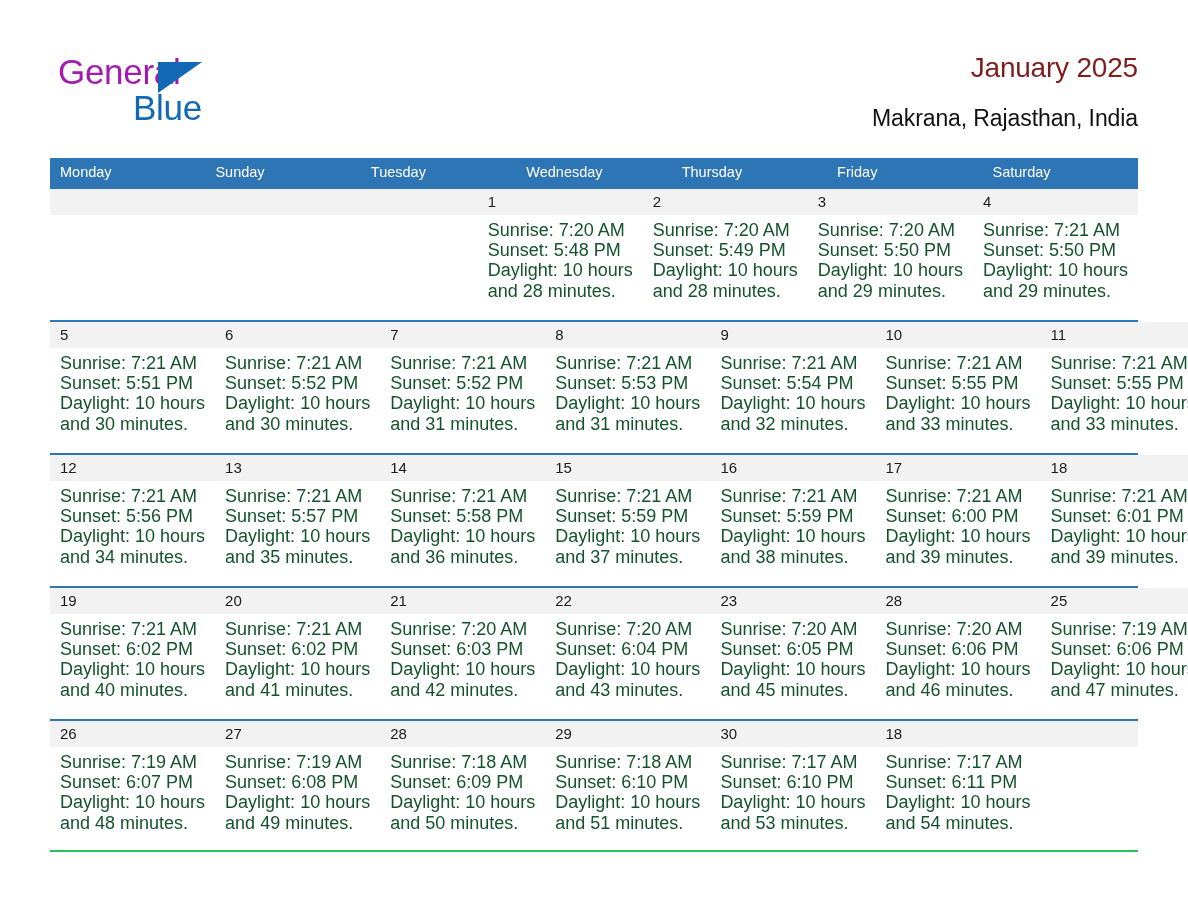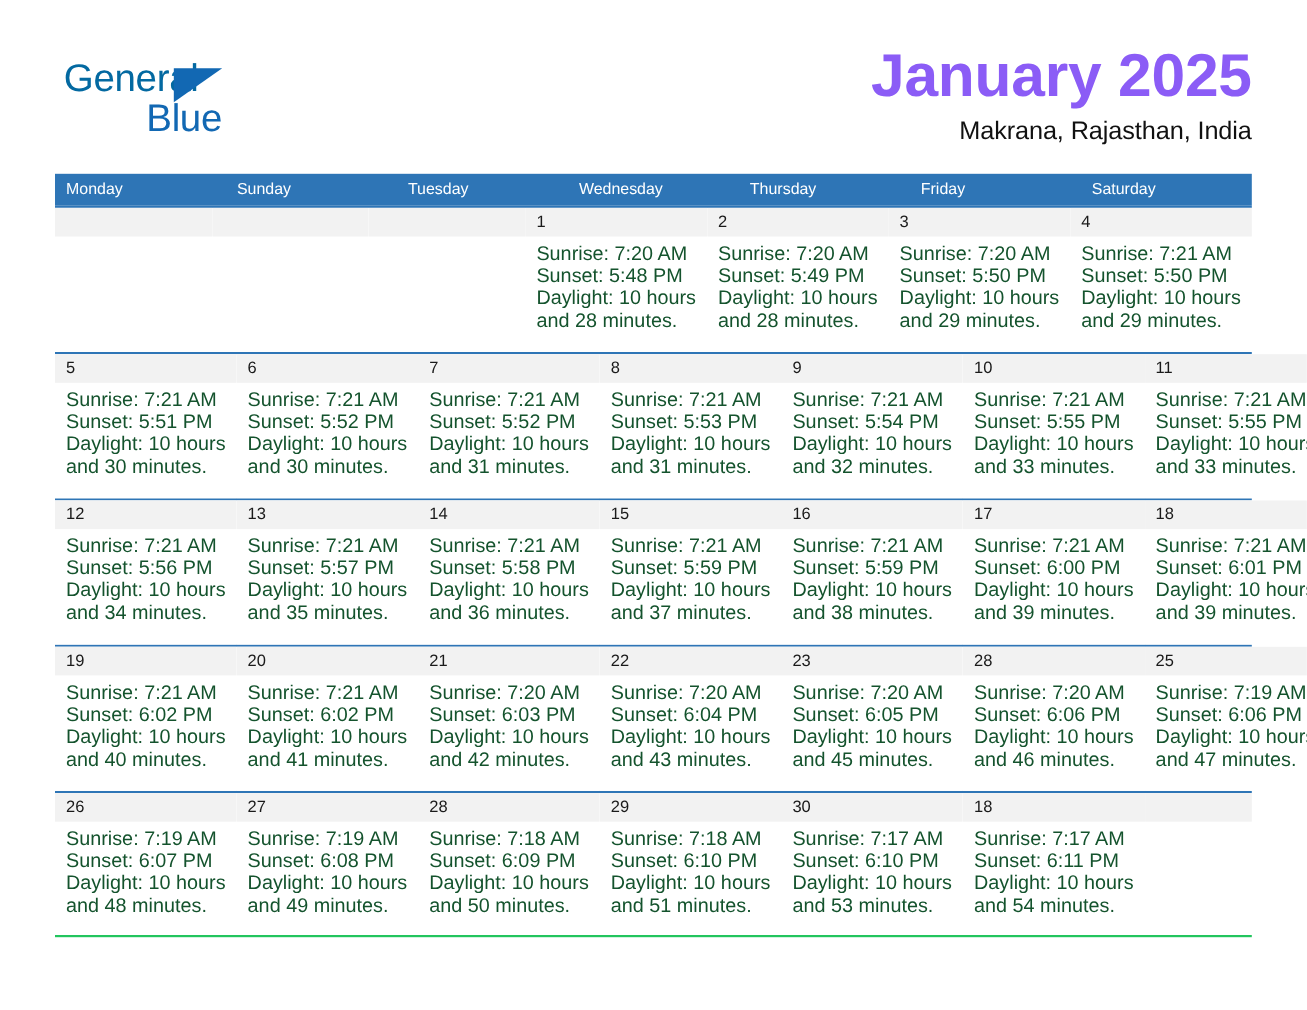--- a/index.html
+++ b/index.html
@@ -45,7 +45,7 @@
     top: 0;
     font-size: 35px;
     letter-spacing: -0.3px;
-    color: #0369a1;
+    color: #a21caf;
     font-family: "Liberation Sans", sans-serif;
     line-height: 40px;
   }

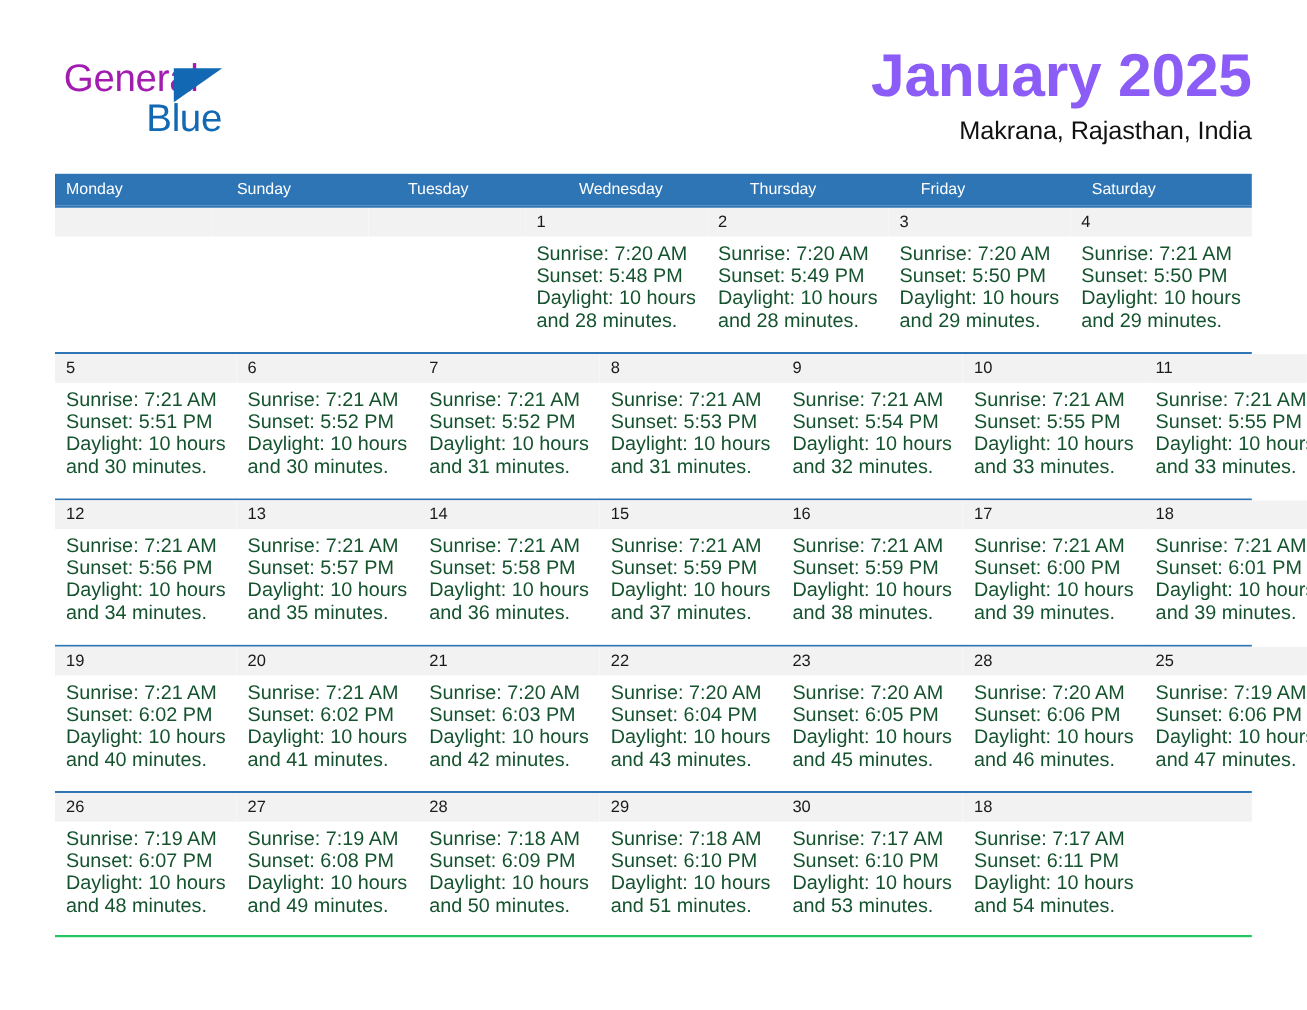--- a/index.html
+++ b/index.html
@@ -75,10 +75,10 @@
     text-align: right;
   }
   .month-title {
-    font-size: 55px;
-    font-weight: bold;
+    font-size: 28px;
+    font-weight: normal;
     line-height: 52px;
-    color: #8b5cf6;
+    color: #7f1d1d;
     margin: 0;
     letter-spacing: -0.2px;
   }

